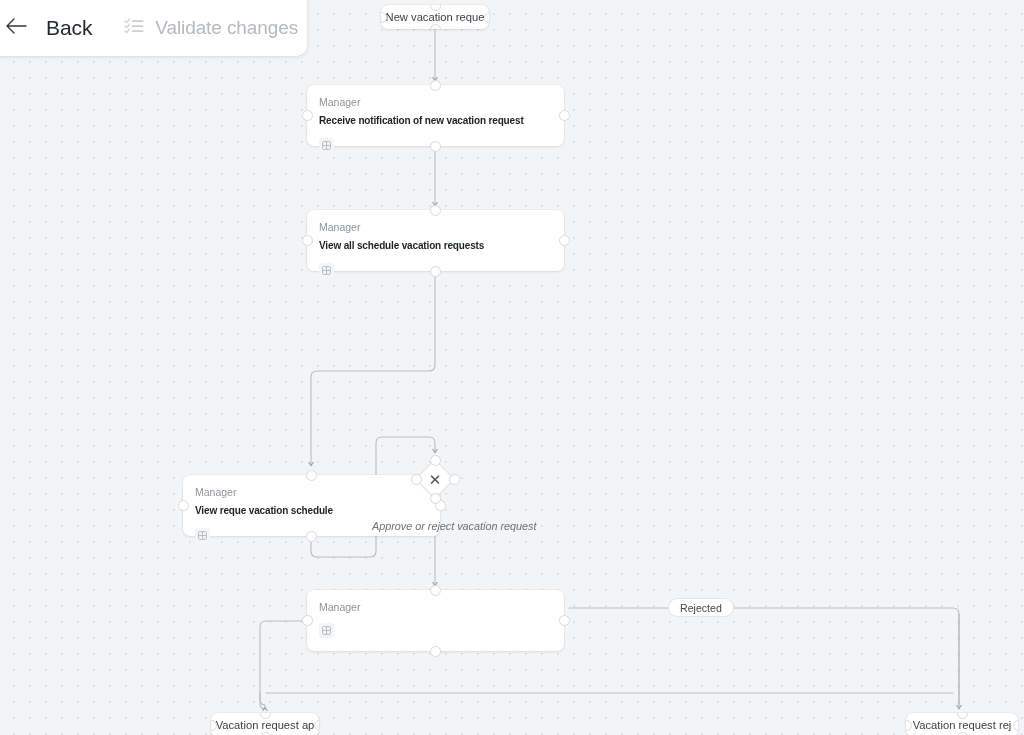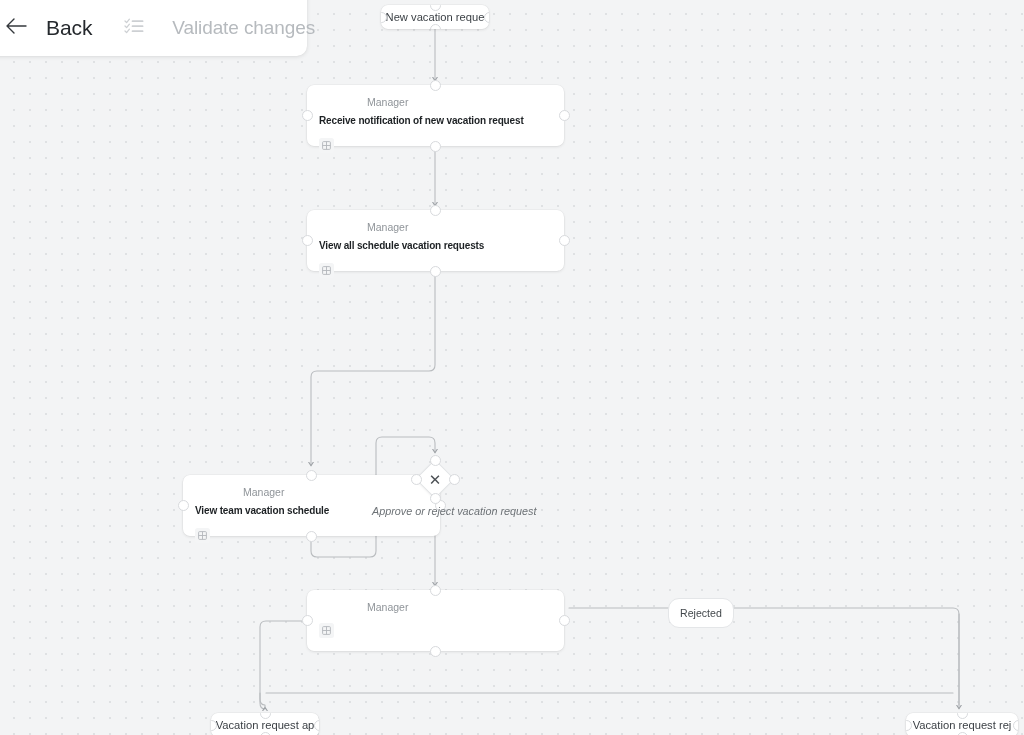--- a/index.html
+++ b/index.html
@@ -71,7 +71,7 @@
   }
   .tb-validate {
     display: flex;
-    gap: 28px;
+    gap: 11px;
     padding: 4px 12px;
     border-radius: 4px;
     cursor: default;

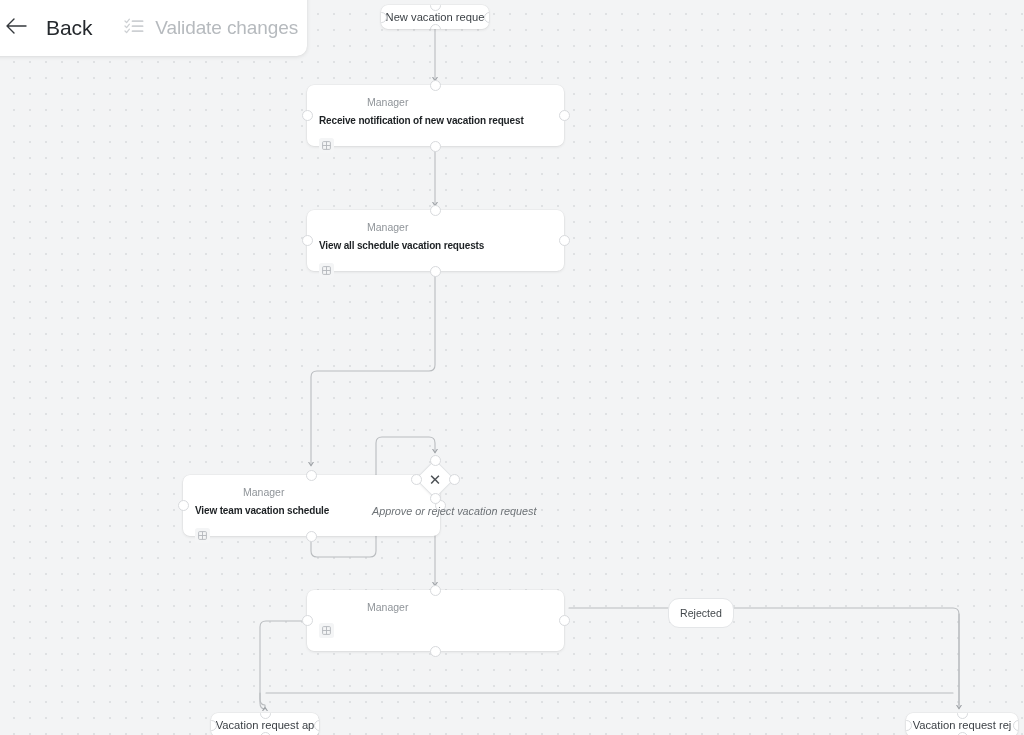--- a/index.html
+++ b/index.html
@@ -100,7 +100,6 @@
     line-height: 14px;
     margin-bottom: 4px;
     white-space: nowrap;
-    margin-left: 48px;
   }
   .card-title {
     font-size: 10px;

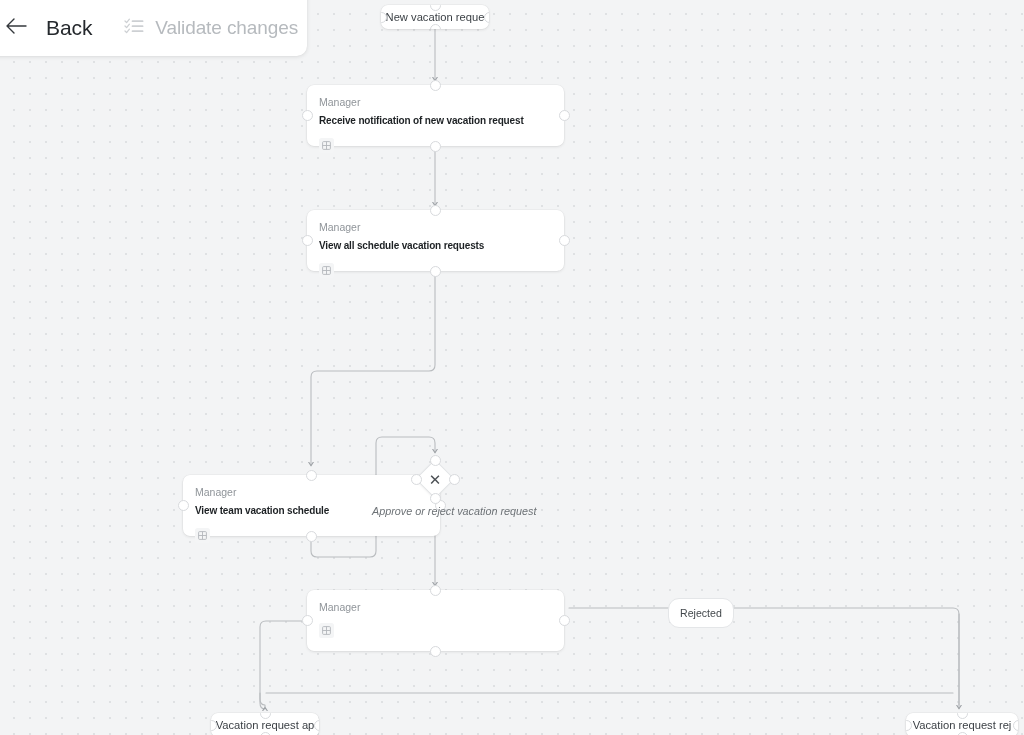--- a/index.html
+++ b/index.html
@@ -343,7 +343,7 @@
 
   <div class="card" style="left:183px; top:475px; width:257px; height:61px;">
     <div class="card-role">Manager</div>
-    <div class="card-title">View team vacation schedule</div>
+    <div class="card-title">View reque vacation schedule</div>
     <div class="card-icons">
       <span class="mini-icon">
         <svg width="9" height="9" viewBox="0 0 9 9">

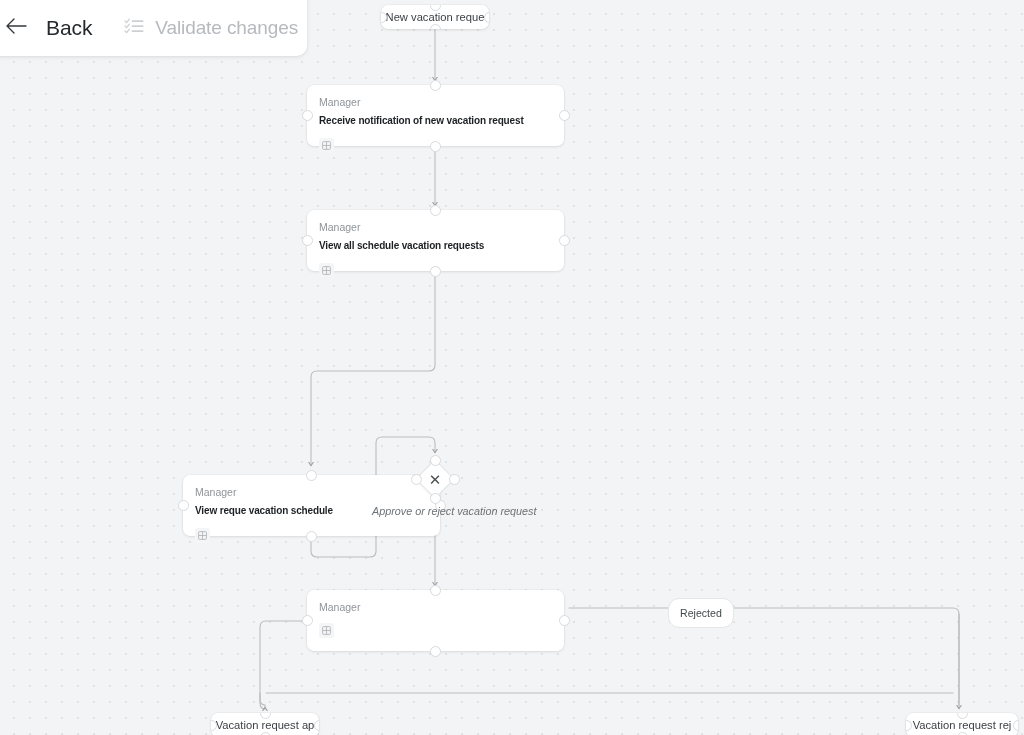--- a/index.html
+++ b/index.html
@@ -339,7 +339,7 @@
     <span class="port l"></span>
     <span class="port r"></span>
   </div>
-  <div class="gateway-caption" style="left:372px; top:505px;">Approve or reject vacation request</div>
+  <div class="gateway-caption" style="left:372px; top:520px;">Approve or reject vacation request</div>
 
   <div class="card" style="left:183px; top:475px; width:257px; height:61px;">
     <div class="card-role">Manager</div>

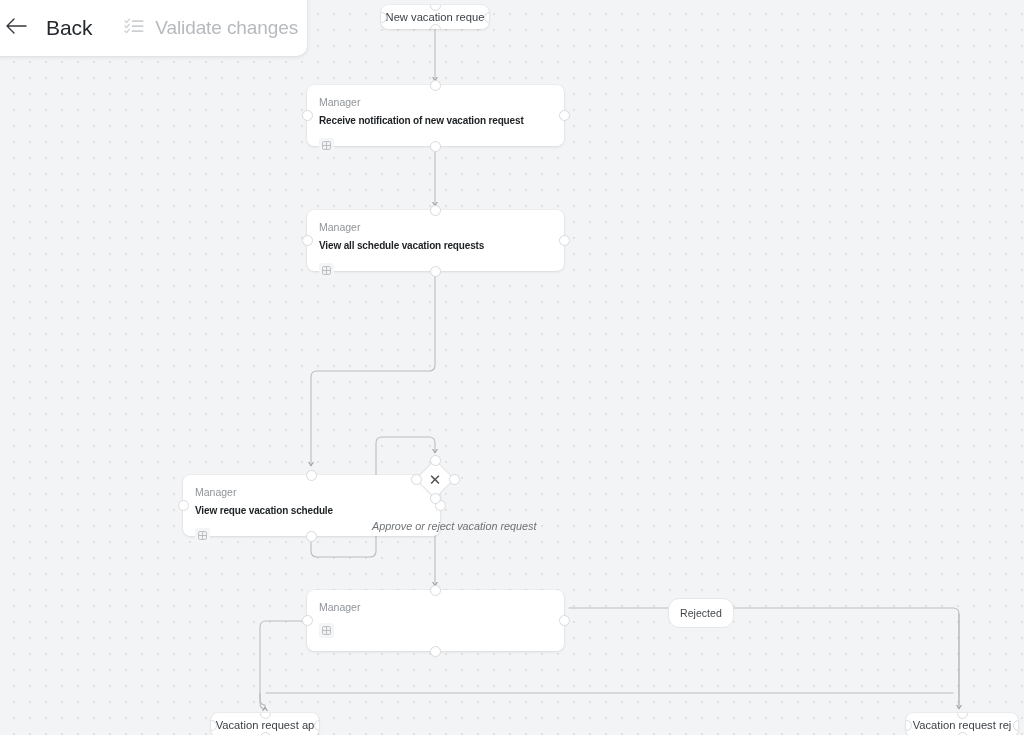--- a/index.html
+++ b/index.html
@@ -210,7 +210,7 @@
     background: #ffffff;
     border: 1px solid #e4e6e8;
     border-radius: 11px;
-    height: 30px;
+    height: 19px;
     display: flex;
     align-items: center;
     justify-content: center;

